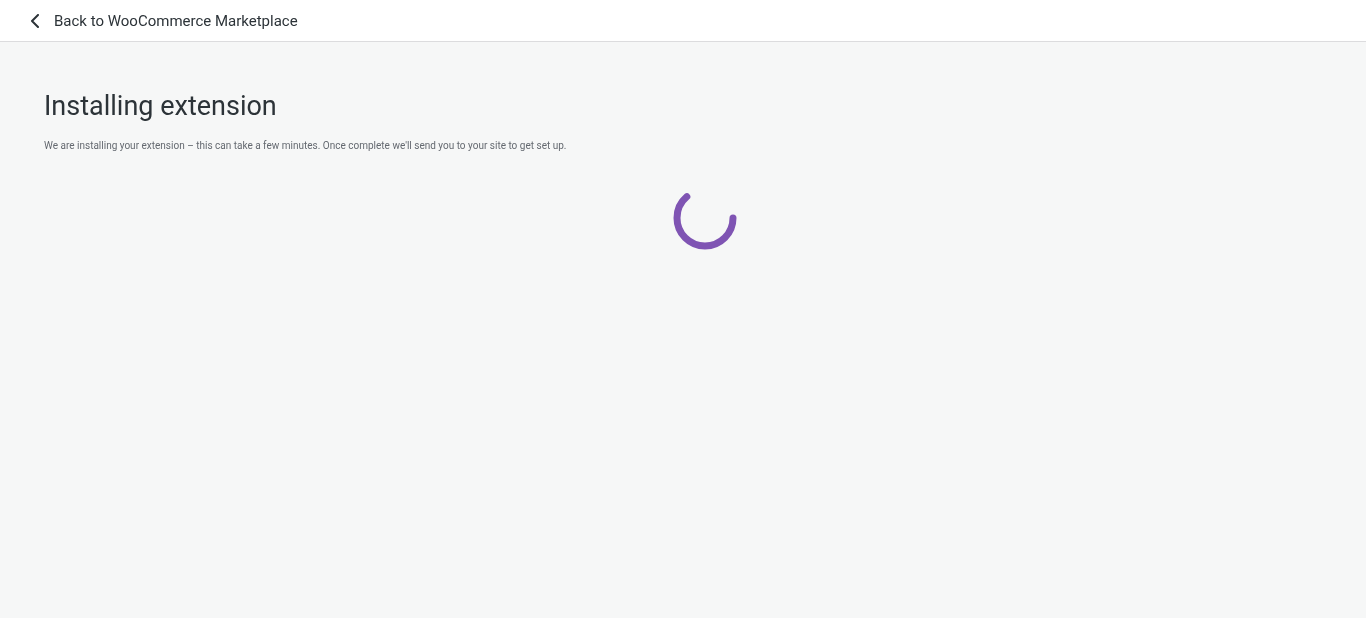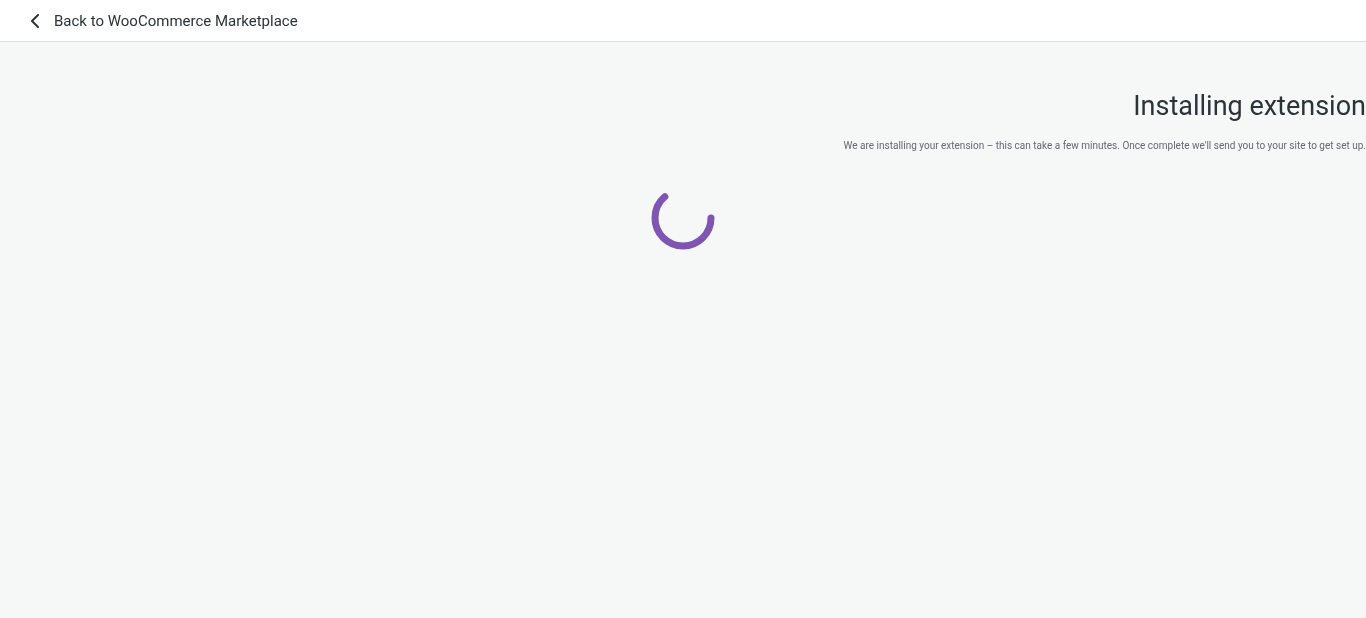--- a/index.html
+++ b/index.html
@@ -46,8 +46,9 @@
     }
     
     .main-content {
-      text-align: right;
+      text-align: left;
       padding-top: 48px;
+      margin-left: 44px;
     }
     
     .title {

